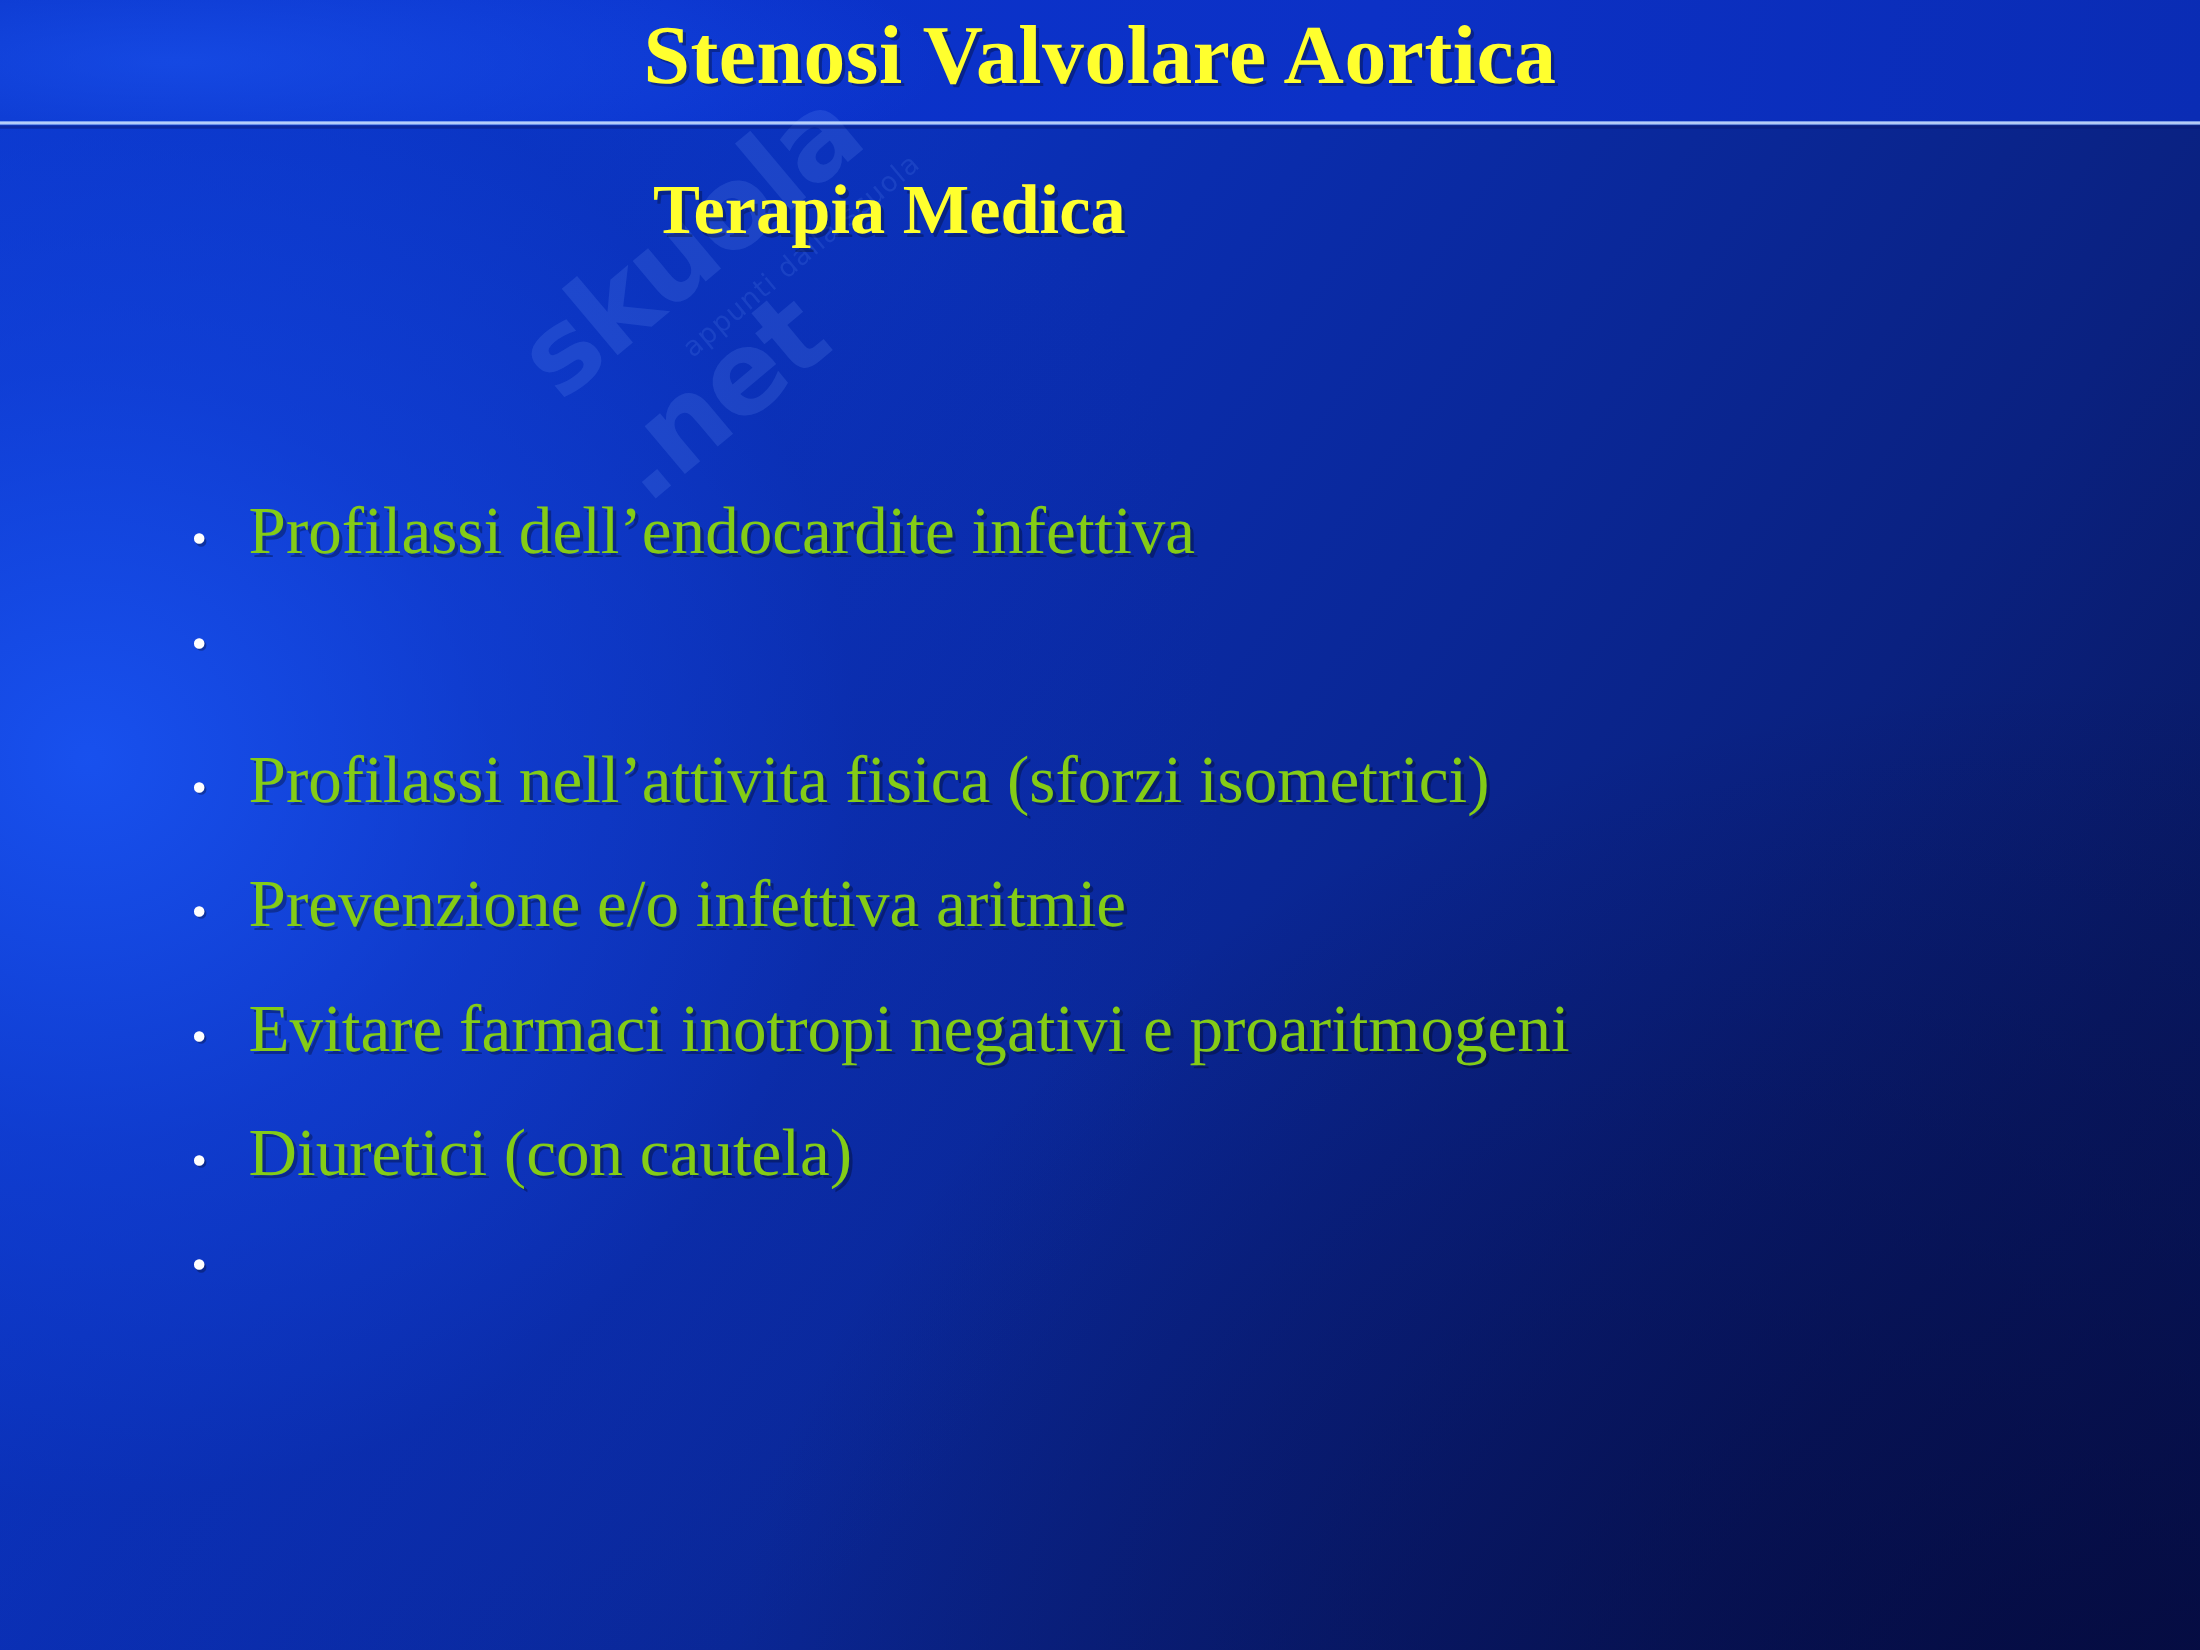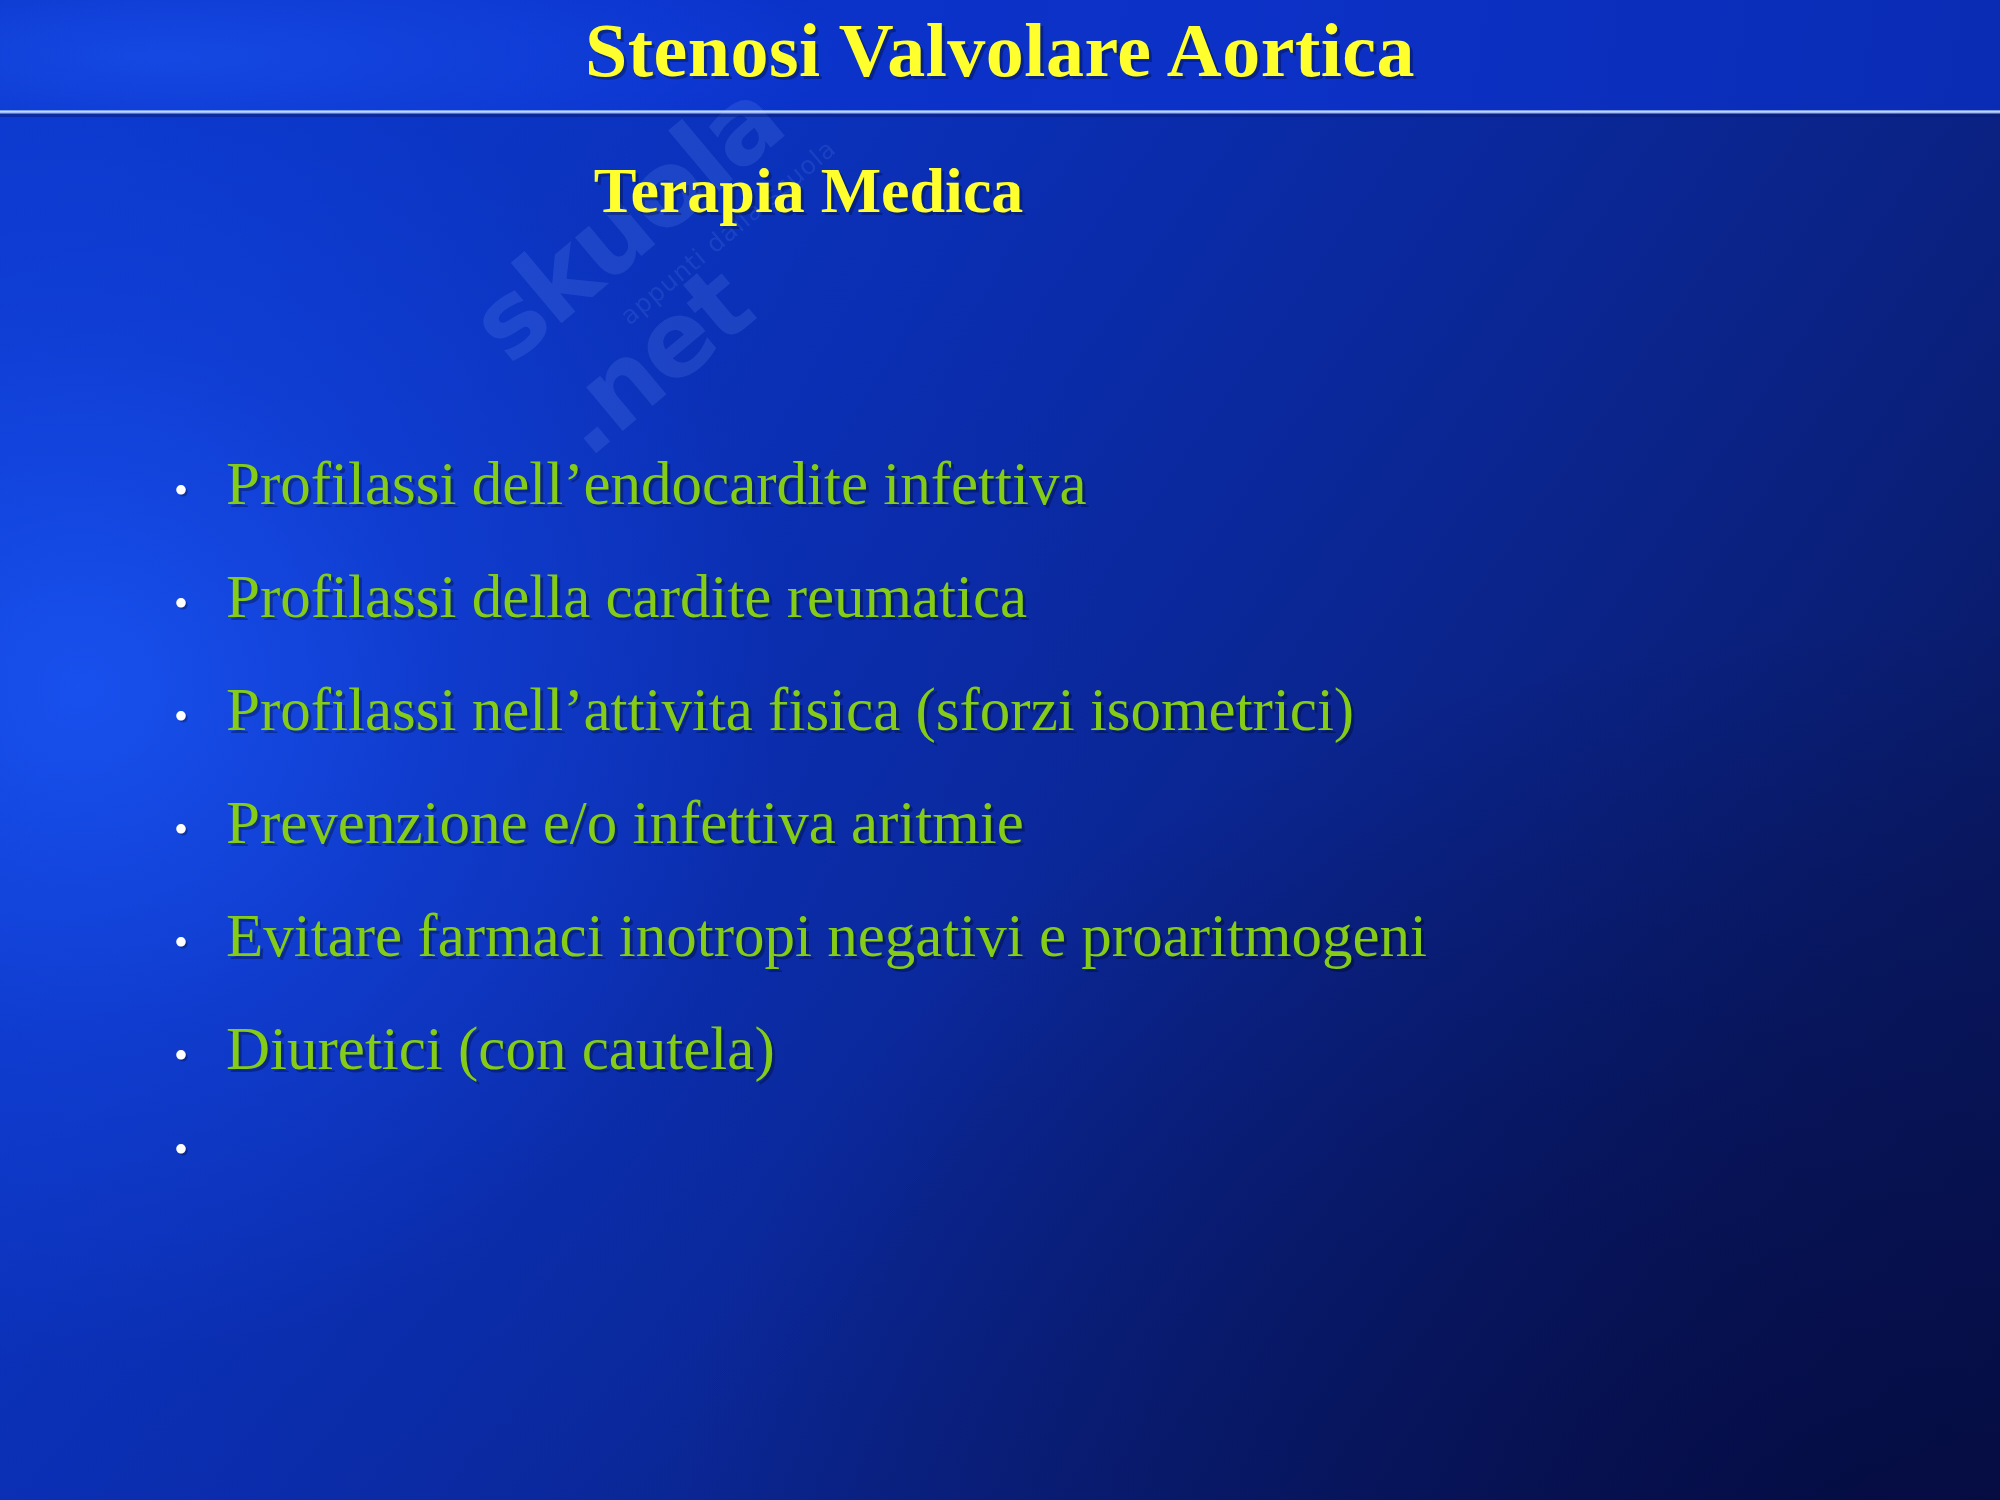--- a/index.html
+++ b/index.html
@@ -212,7 +212,6 @@
 
     <div class="bullet-row">
       <span class="bullet-mark">•</span>
-      <span class="bullet-text">Profilassi della cardite reumatica</span>
     </div>
 
     <div class="bullet-row">

